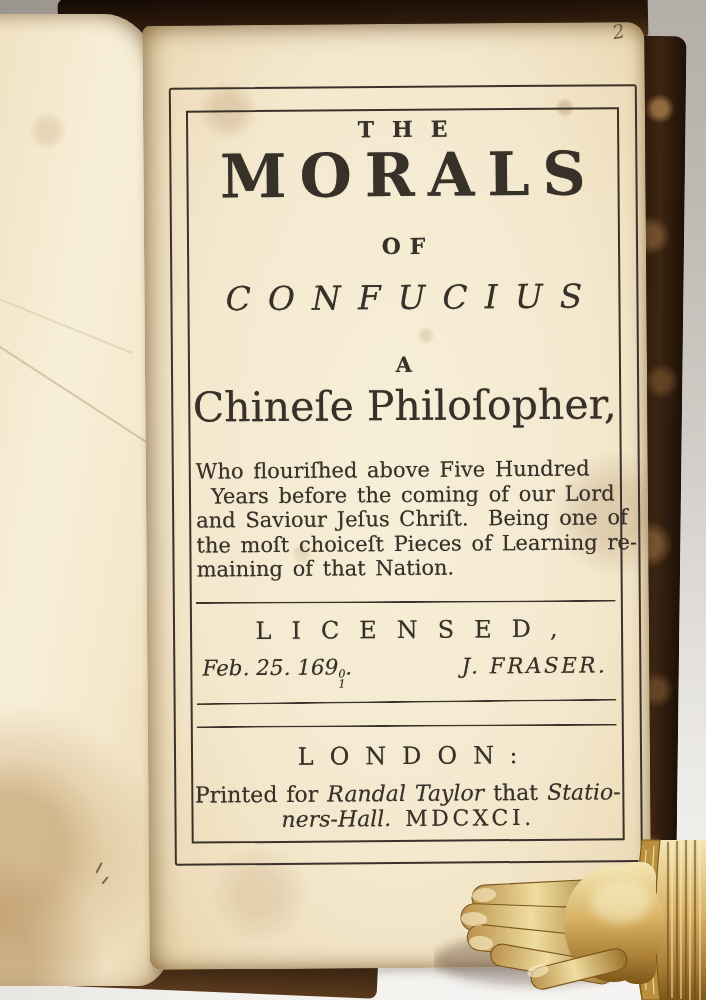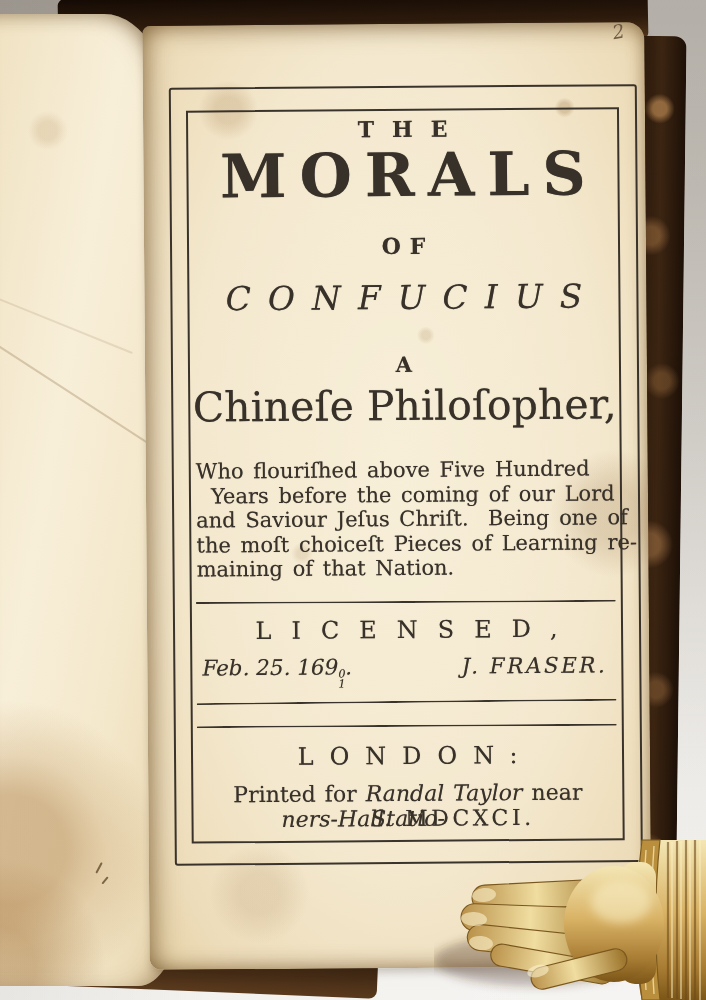--- a/index.html
+++ b/index.html
@@ -173,7 +173,7 @@
 
         <div class="tx t-london">LONDON:</div>
 
-        <div class="tx t-imprint1"><span>Printed for </span><span class="it">Randal Taylor</span><span> near </span><span class="it">Statio-</span></div>
+        <div class="tx t-imprint1"><span>Printed for </span><span class="it">Randal Taylor</span><span> that </span><span class="it">Statio-</span></div>
 
         <div class="tx t-imprint2"><span class="it">ners-Hall.</span><span class="year">MDCXCI.</span></div>
 

